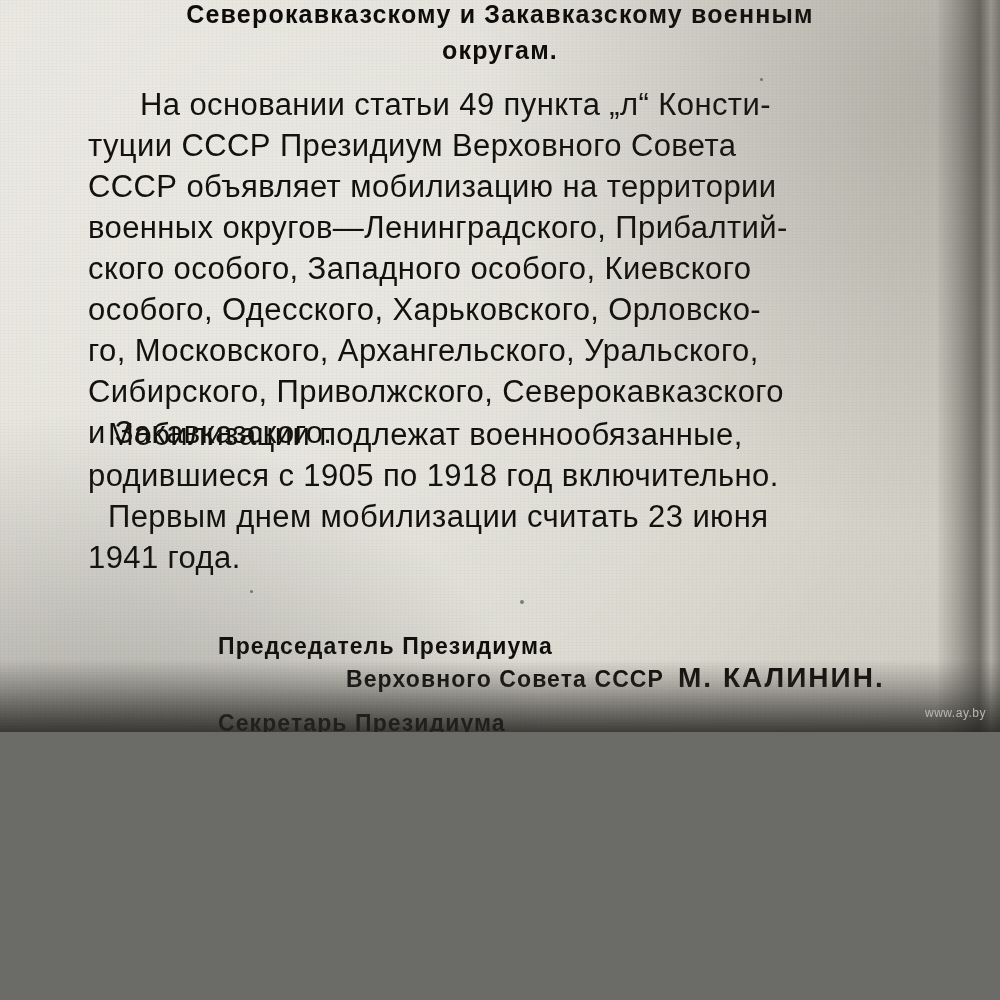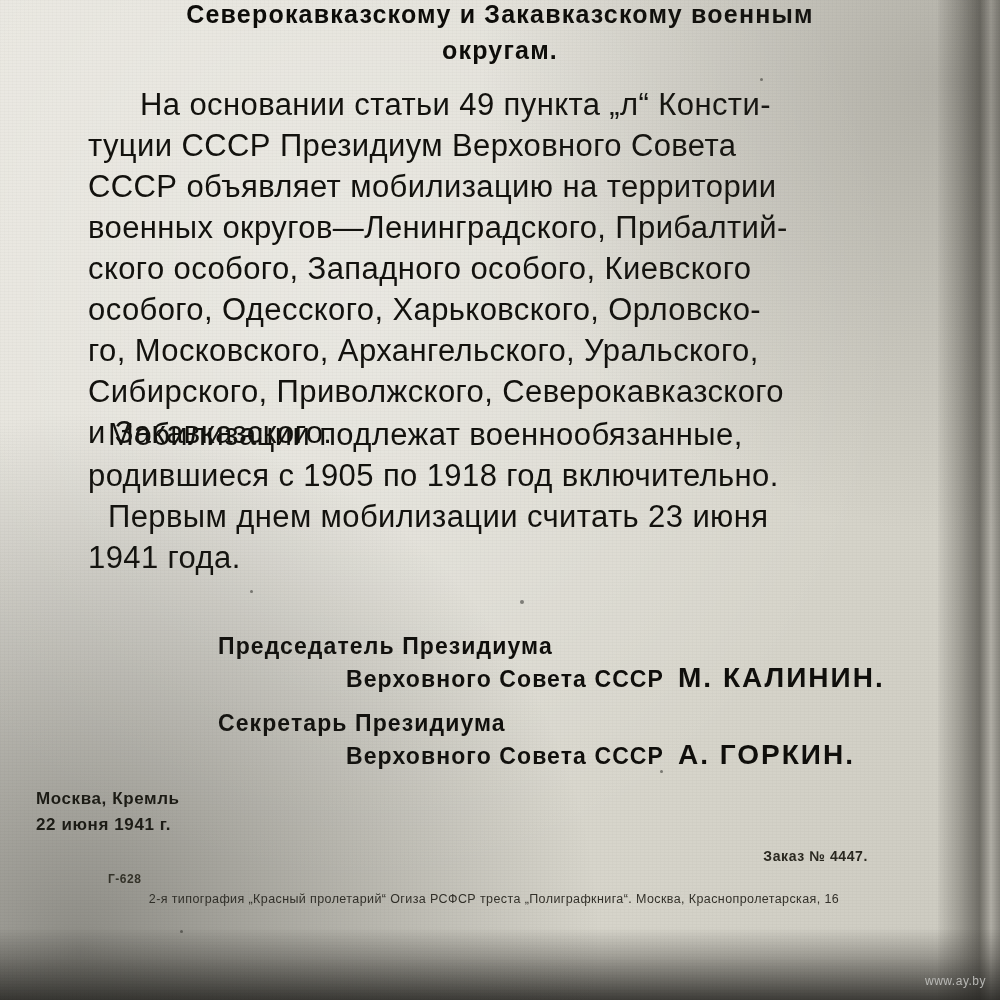--- a/index.html
+++ b/index.html
@@ -10,7 +10,7 @@
   #page {
     position: relative;
     width: 1000px;
-    height: 1000px;
+    height: 732px;
     overflow: hidden;
     background: #8a8a84;
     font-family: "Liberation Sans", sans-serif;

